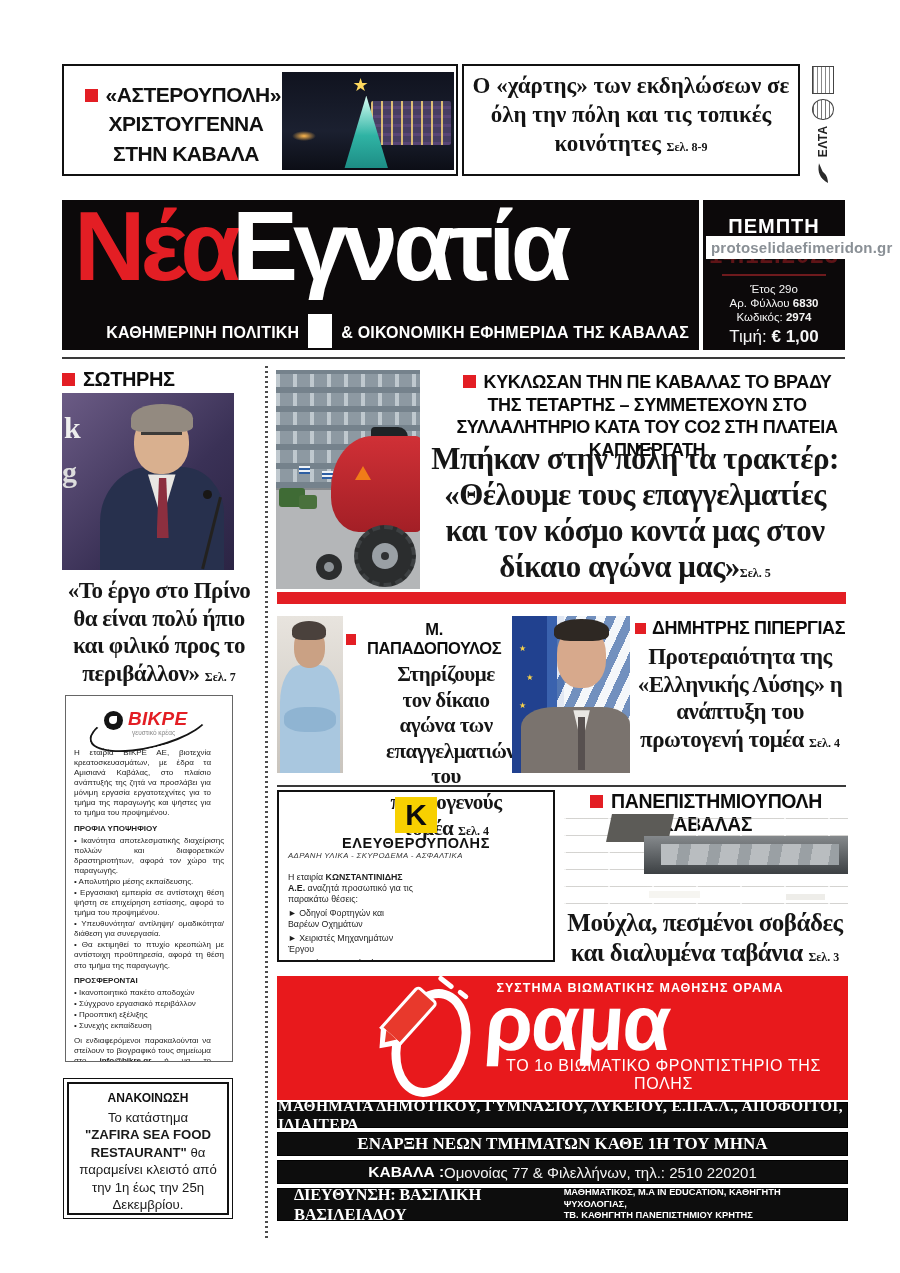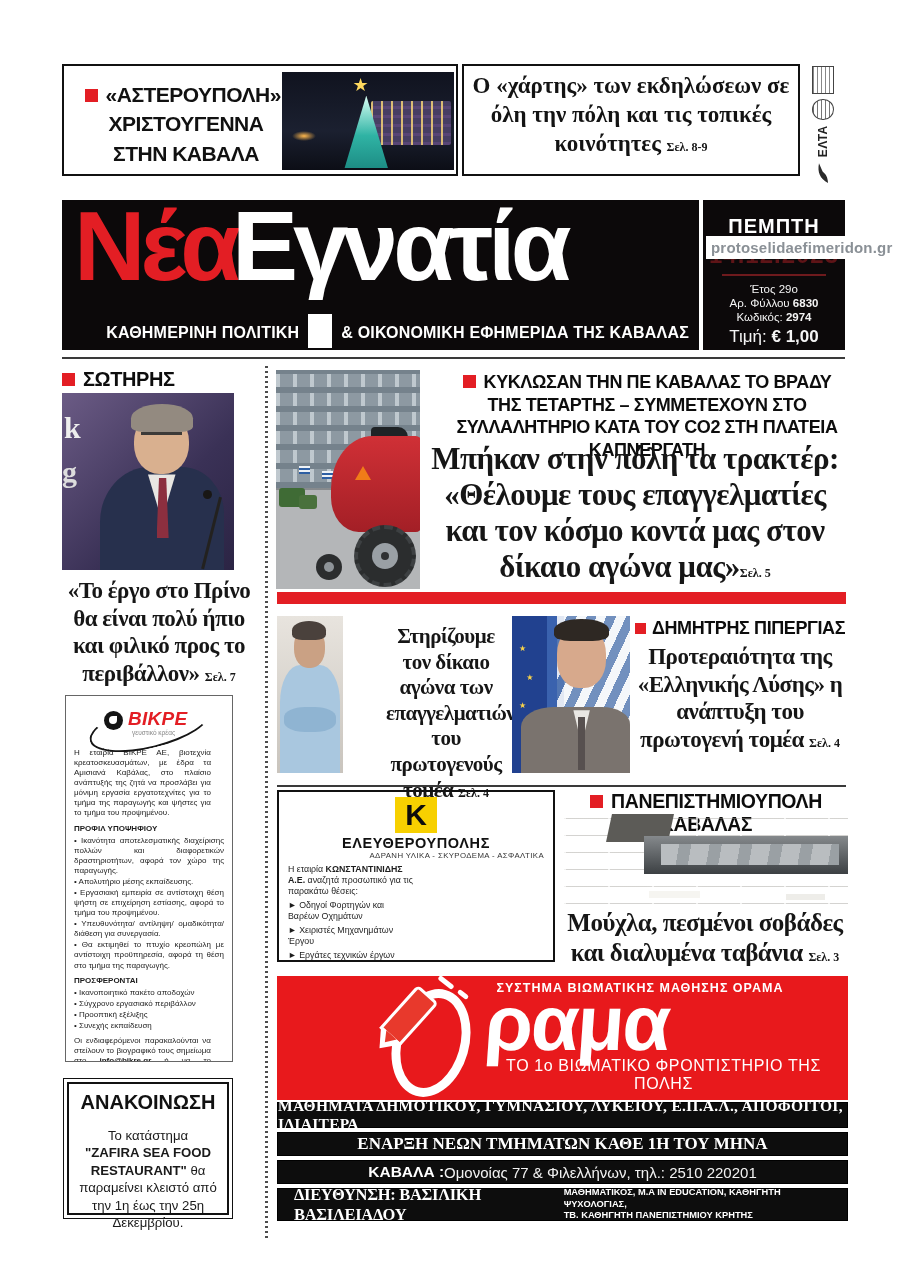--- a/index.html
+++ b/index.html
@@ -328,6 +328,10 @@
     <div class="pp-hair"></div>
   </div>
   <div class="abs papad-txt">
+    <div class="kicker mini-kick" style="font-size:16.5px;">
+      <span class="redsq small"></span>
+        <span>Μ. ΠΑΠΑΔΟΠΟΥΛΟΣ</span>
+    </div>
     <div class="serifhl papad-hl">
       <span>Στηρίζουμε τον δίκαιο αγώνα των επαγγελματιών του πρωτογενούς τομέα</span>
       <span class="pageref">Σελ. 4</span>

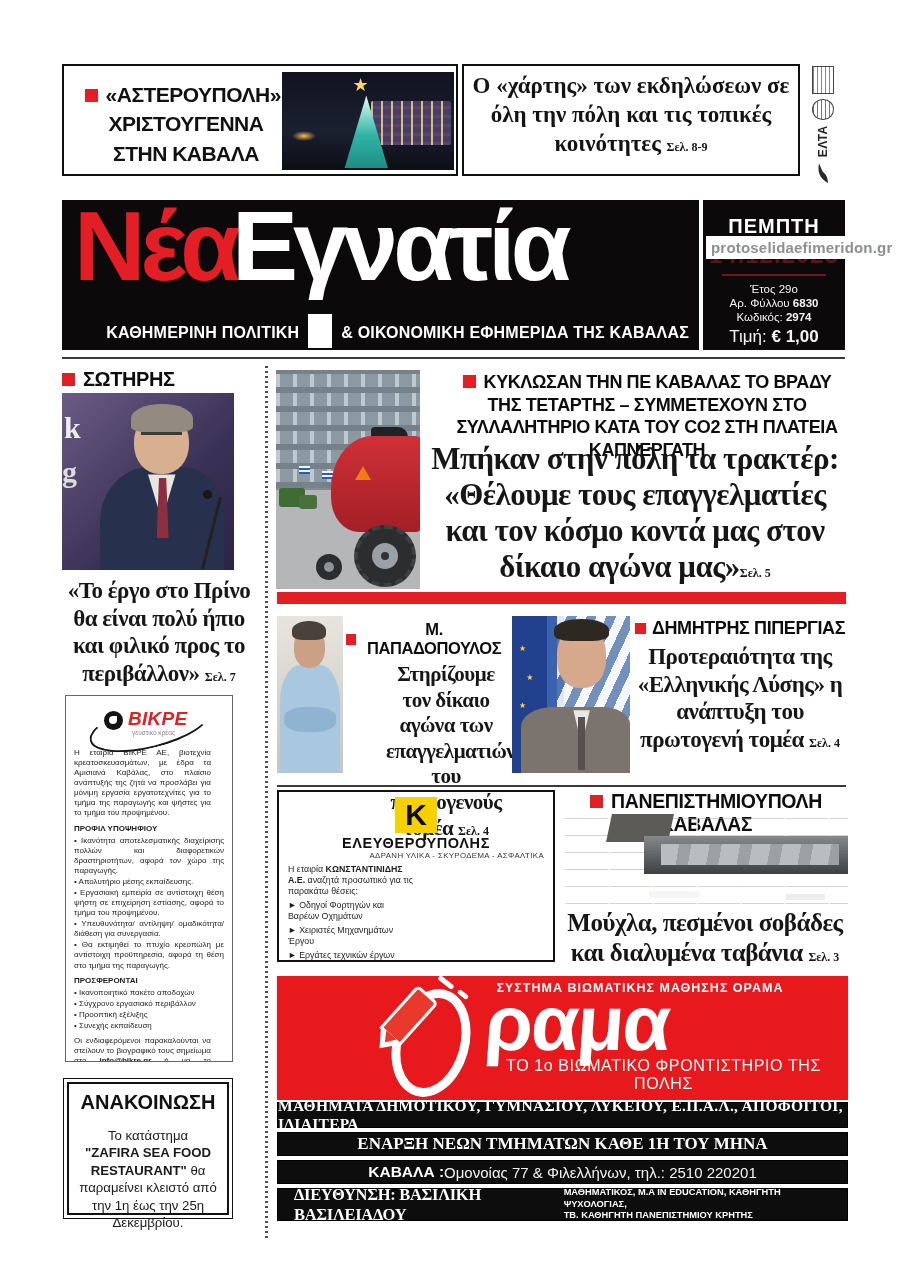--- a/index.html
+++ b/index.html
@@ -140,7 +140,7 @@
   .k-logo{width:42px;height:36px;background:#f7d000;margin:0 auto;display:flex;align-items:center;justify-content:center;
           font-weight:bold;font-size:30px;color:#0c0c0c;}
   .k-name{text-align:center;font-weight:bold;font-size:14.5px;letter-spacing:0.6px;margin-top:2px;}
-  .k-sub{text-align:right;font-size:7.8px;color:#333;letter-spacing:0.4px;margin-bottom:4px;}
+  .k-sub{text-align:left;font-size:7.8px;color:#333;letter-spacing:0.4px;margin-bottom:12px;font-style:italic;}
   .k-cols{display:flex;gap:10px;font-size:8.8px;line-height:1.25;color:#1d1d1d;}
   .k-col{width:50%;}
   .k-col p{margin:0 0 3px 0;}

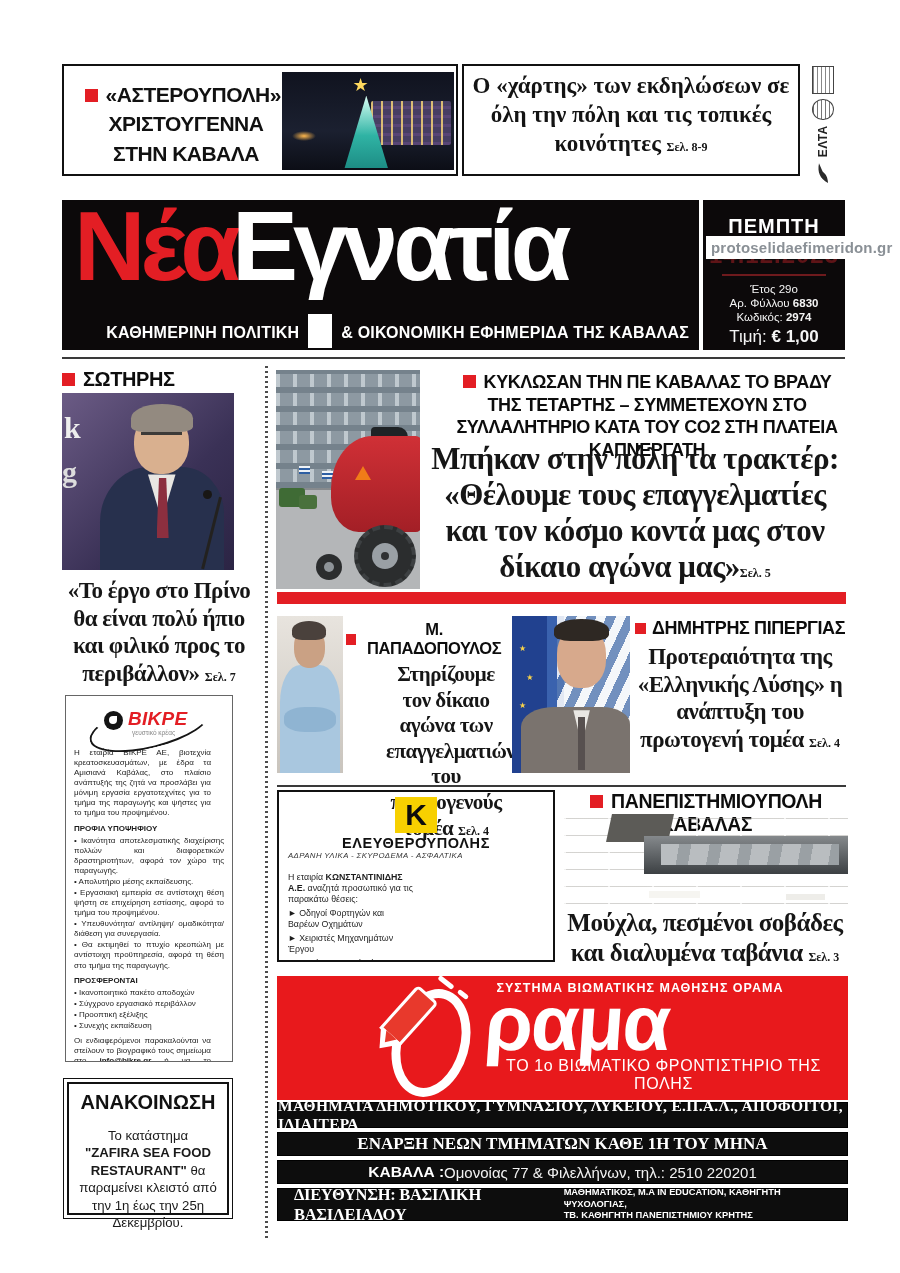--- a/index.html
+++ b/index.html
@@ -85,7 +85,7 @@
   
   .zafira{left:63px;top:1078px;width:170px;height:141px;border:1.5px solid #111;padding:3px;}
   .zafira-in{border:2.5px solid #111;height:100%;box-sizing:border-box;text-align:center;padding:7px 6px 0 6px;}
-  .zf-title{font-weight:bold;font-size:20px;margin-bottom:13px;}
+  .zf-title{font-weight:bold;font-size:12px;margin-bottom:4px;}
   .zf-body{font-size:13.2px;line-height:1.32;color:#1a1a1a;}
   
   .vdash{left:265px;top:366px;width:3px;height:874px;

